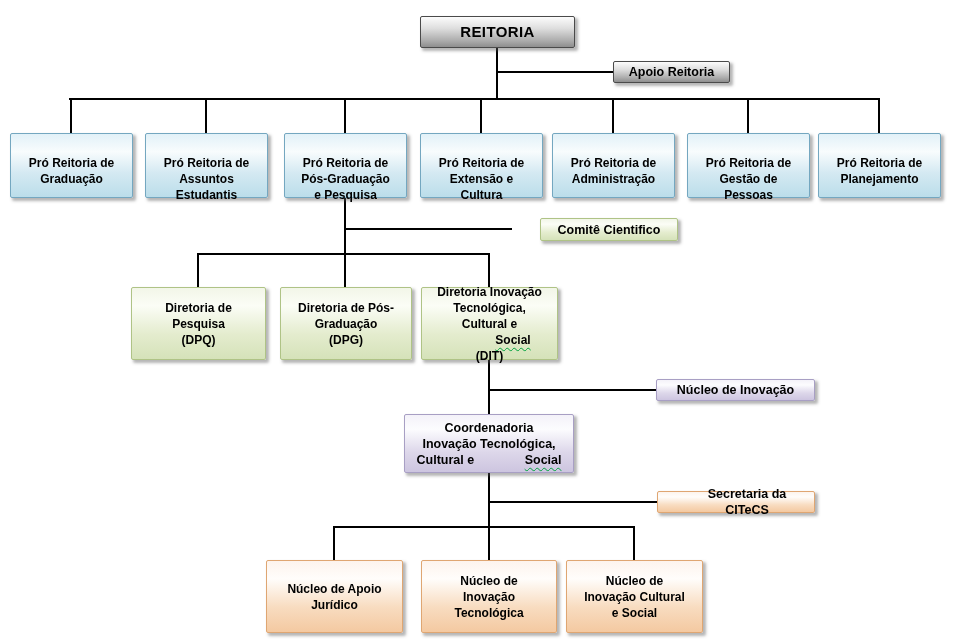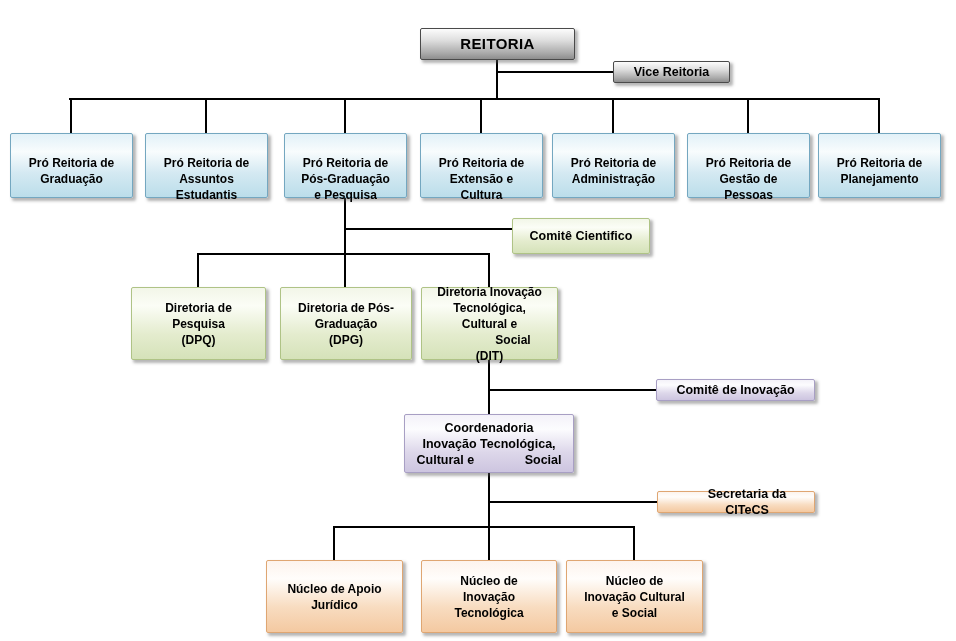--- a/index.html
+++ b/index.html
@@ -76,7 +76,7 @@
   <div class="line" style="left:333px;top:526px;width:2px;height:34px;"></div>
   <div class="line" style="left:633px;top:526px;width:2px;height:34px;"></div>
 
-  <div class="box gray root" style="left:420px;top:28px;width:155px;height:32px;">REITORIA</div>
+  <div class="box gray root" style="left:420px;top:16px;width:155px;height:32px;">REITORIA</div>
 
   <div class="box gray small" style="left:613px;top:61px;width:117px;height:22px;">Vice Reitoria</div>
 

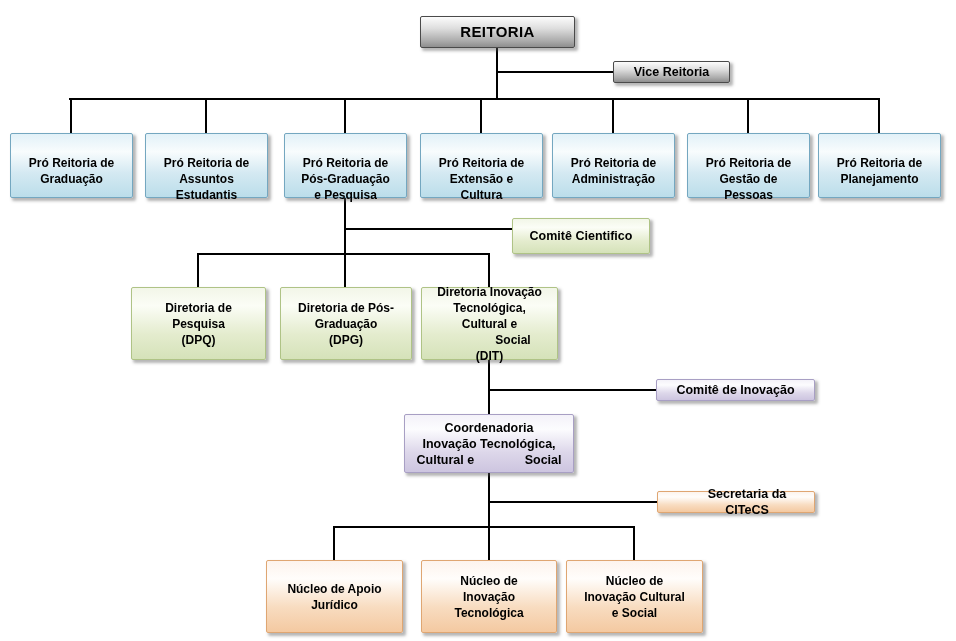--- a/index.html
+++ b/index.html
@@ -78,7 +78,7 @@
 
   <div class="box gray root" style="left:420px;top:16px;width:155px;height:32px;">REITORIA</div>
 
-  <div class="box gray small" style="left:613px;top:61px;width:117px;height:22px;">Vice Reitoria</div>
+  <div class="box gray small" style="left:613px;top:61px;width:117px;height:22px;">Apoio Reitoria</div>
 
   <div class="box blue" style="left:10px;top:133px;width:123px;height:65px;">Pró Reitoria de
 Graduação</div>

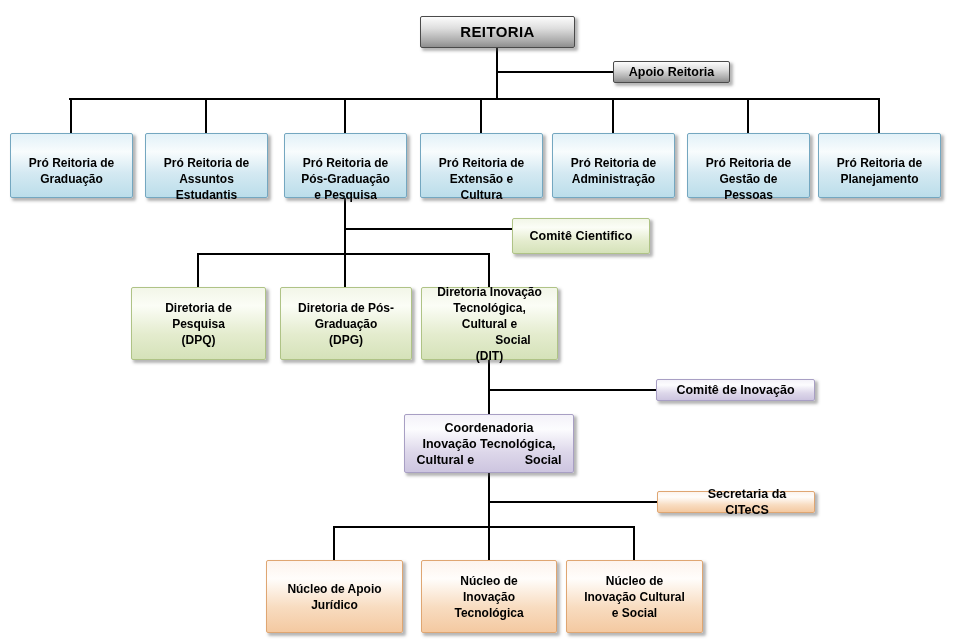--- a/index.html
+++ b/index.html
@@ -99,7 +99,7 @@
   <div class="box blue" style="left:818px;top:133px;width:123px;height:65px;">Pró Reitoria de
 Planejamento</div>
 
-  <div class="box green small" style="left:512px;top:218px;width:138px;height:36px;">Comitê Cientifico</div>
+  <div class="box green small" style="left:540px;top:218px;width:138px;height:23px;">Comitê Cientifico</div>
 
   <div class="box green" style="left:131px;top:287px;width:135px;height:73px;">Diretoria de
 Pesquisa

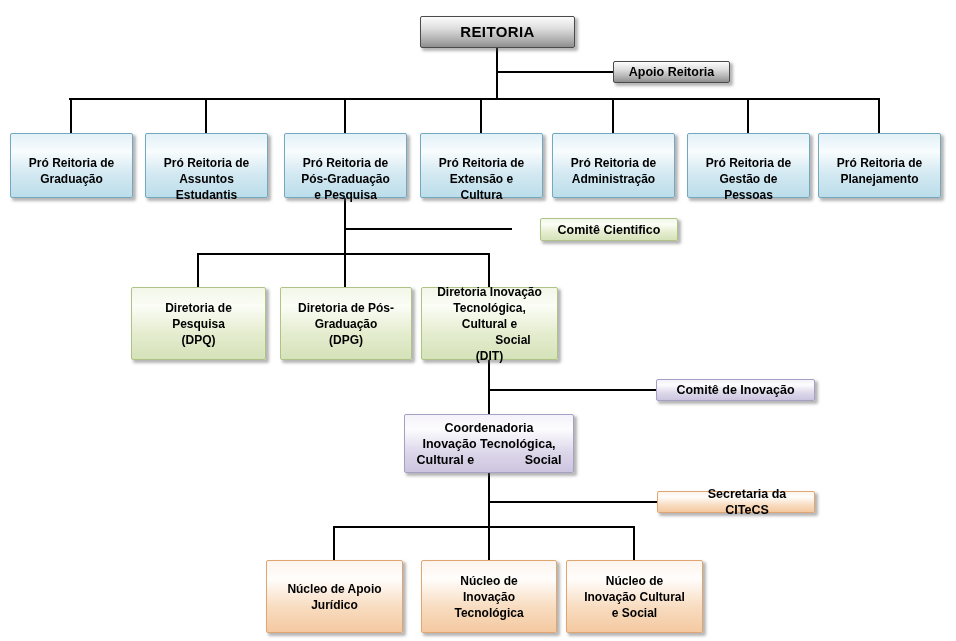--- a/index.html
+++ b/index.html
@@ -41,6 +41,7 @@
   .small{font-size:12.5px;align-items:center;padding:2px 6px;}
   .line{position:absolute;background:#000;}
   .wavy{
+    text-decoration:underline;
     text-decoration-style:wavy;
     text-decoration-color:#00a23c;
     text-decoration-thickness:1px;

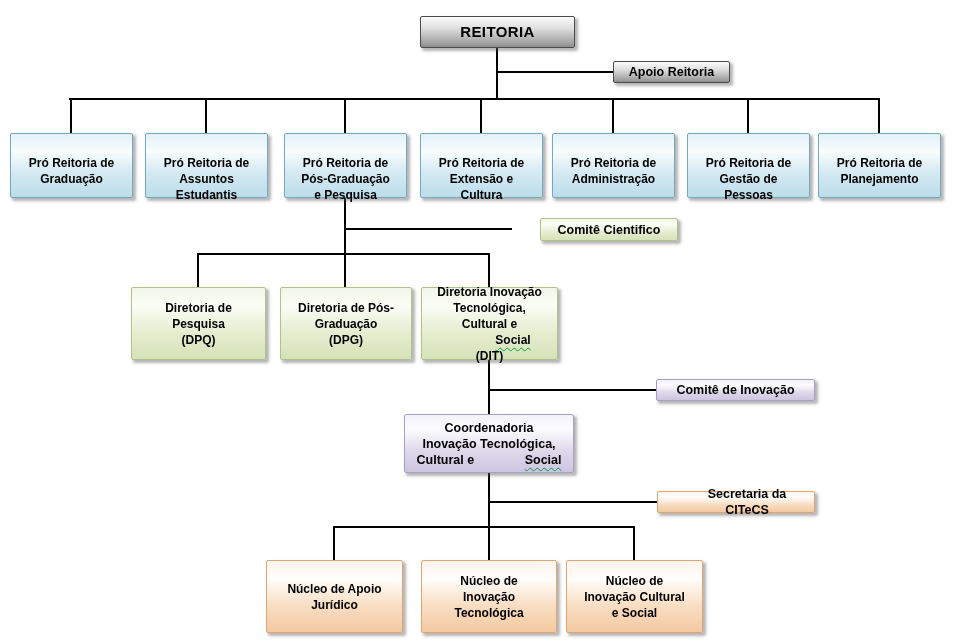--- a/index.html
+++ b/index.html
@@ -113,7 +113,7 @@
 Cultural e</span> <span class="wavy">Social</span><span>
 (DIT)</span></span></div>
 
-  <div class="box purple small" style="left:656px;top:379px;width:159px;height:22px;">Comitê de Inovação</div>
+  <div class="box purple small" style="left:656px;top:379px;width:159px;height:22px;">Núcleo de Inovação</div>
 
   <div class="box purple" style="left:404px;top:414px;width:170px;height:59px;font-size:12.5px;"><span class="txt"><span>Coordenadoria
 Inovação Tecnológica,

